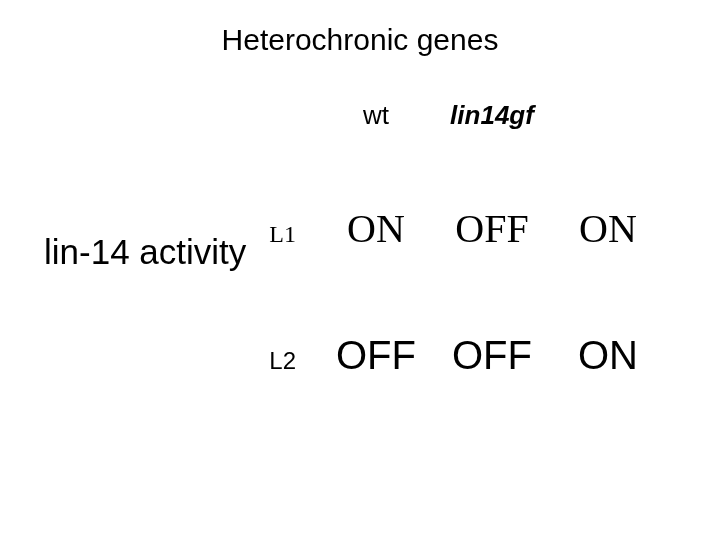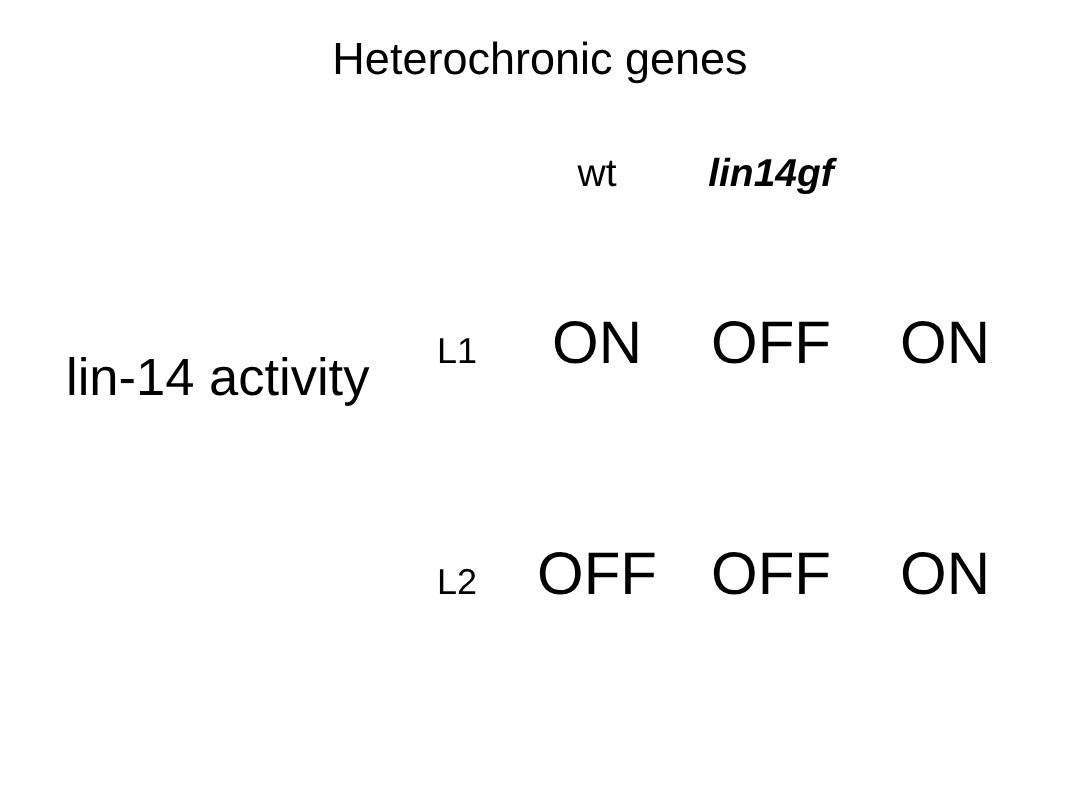--- a/index.html
+++ b/index.html
@@ -47,7 +47,7 @@
   
   .matrix {
     position: absolute;
-    left: 278px;
+    left: 256px;
     top: 100px;
     width: 432px;
   }

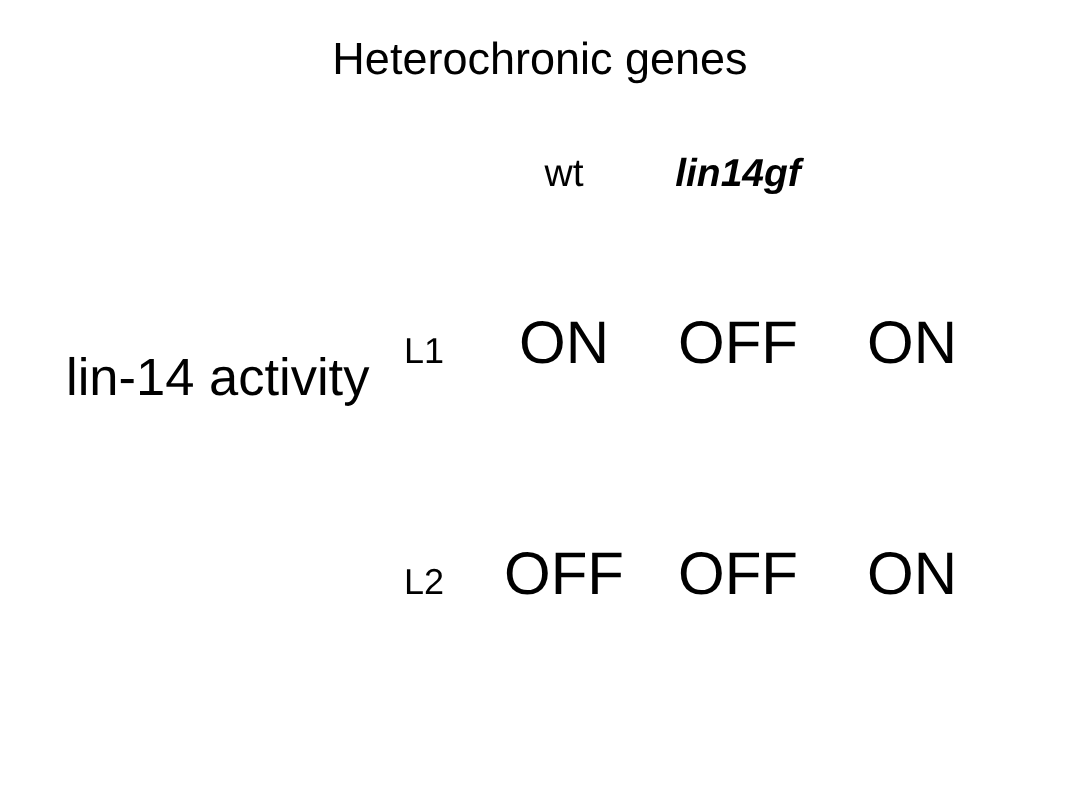--- a/index.html
+++ b/index.html
@@ -98,7 +98,7 @@
     line-height: 46px;
     font-weight: 400;
   }
-  .row-l1 { margin-top: 62px; }
+  .row-l1 { margin-top: 62px; font-family: Liberation Serif, serif; }
   .row-l2 { margin-top: 108px; }
 </style>
 </head>

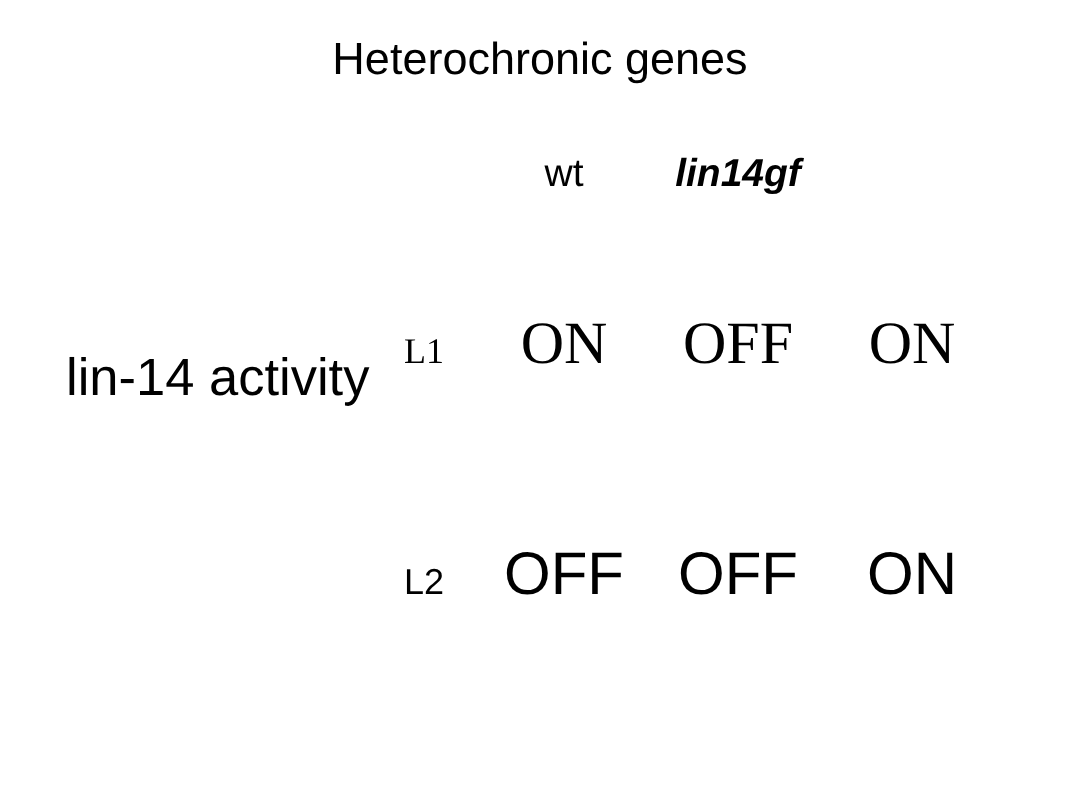--- a/index.html
+++ b/index.html
@@ -99,7 +99,7 @@
     font-weight: 400;
   }
   .row-l1 { margin-top: 62px; font-family: Liberation Serif, serif; }
-  .row-l2 { margin-top: 108px; }
+  .row-l2 { margin-top: 80px; }
 </style>
 </head>
 <body>

